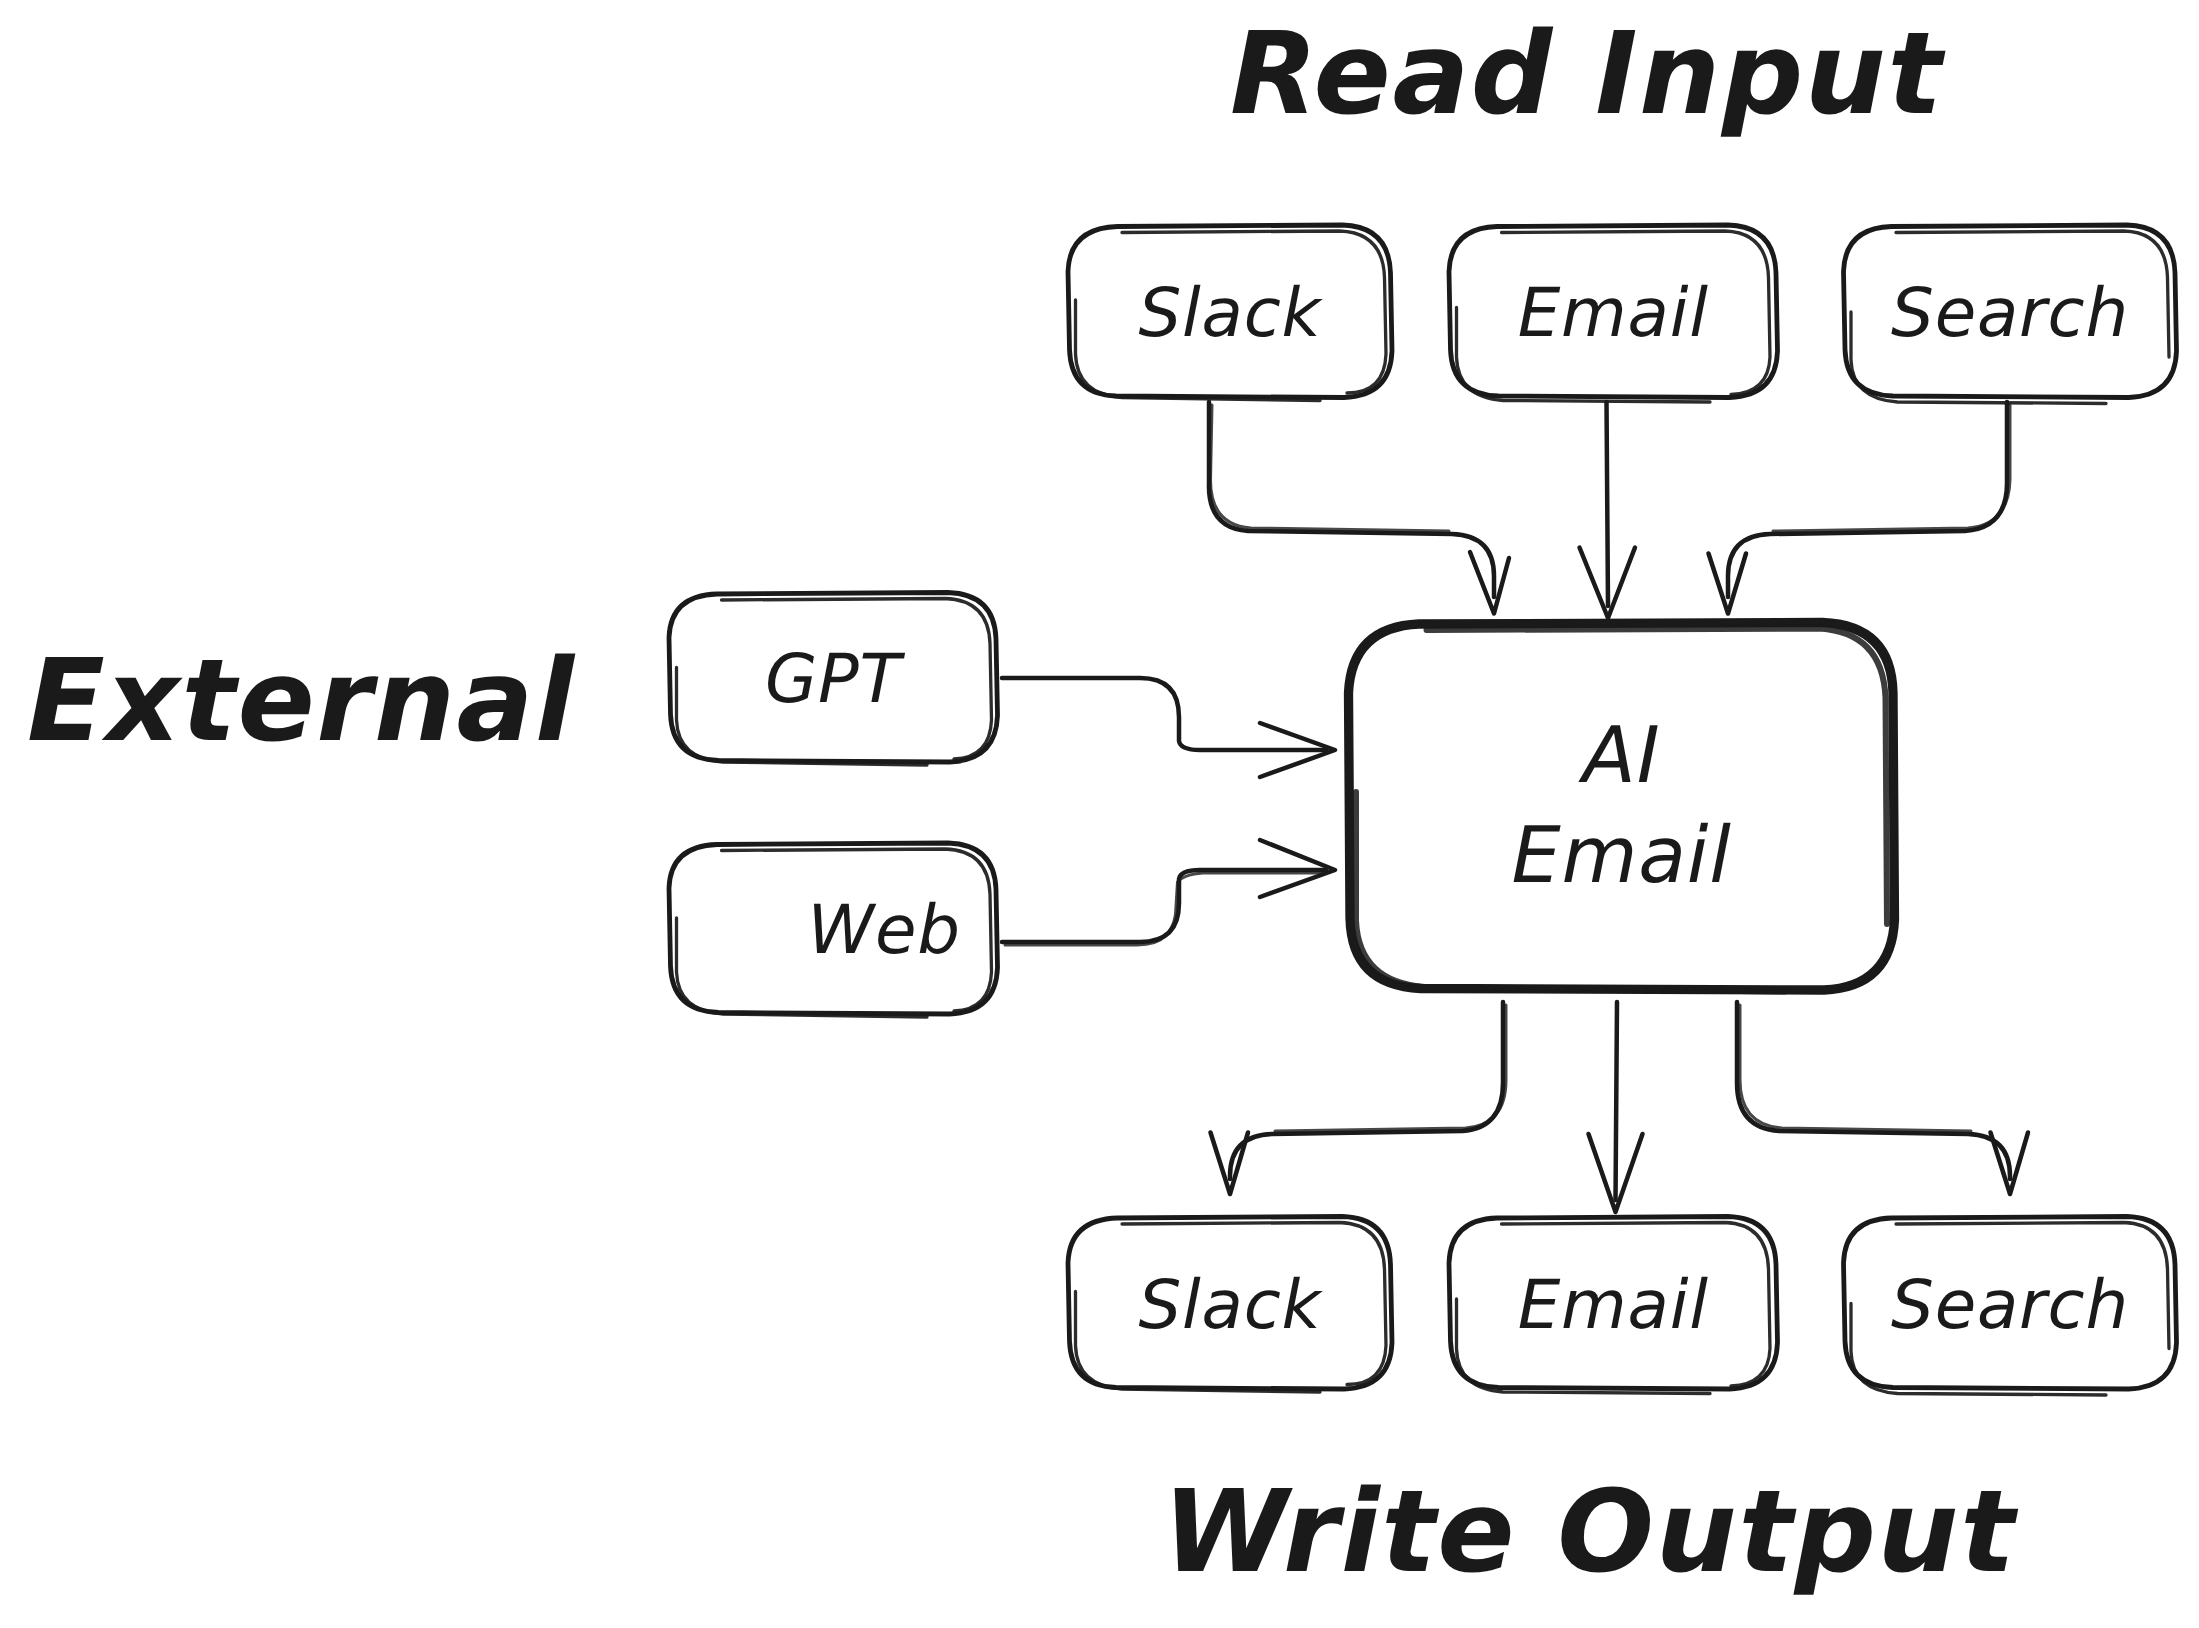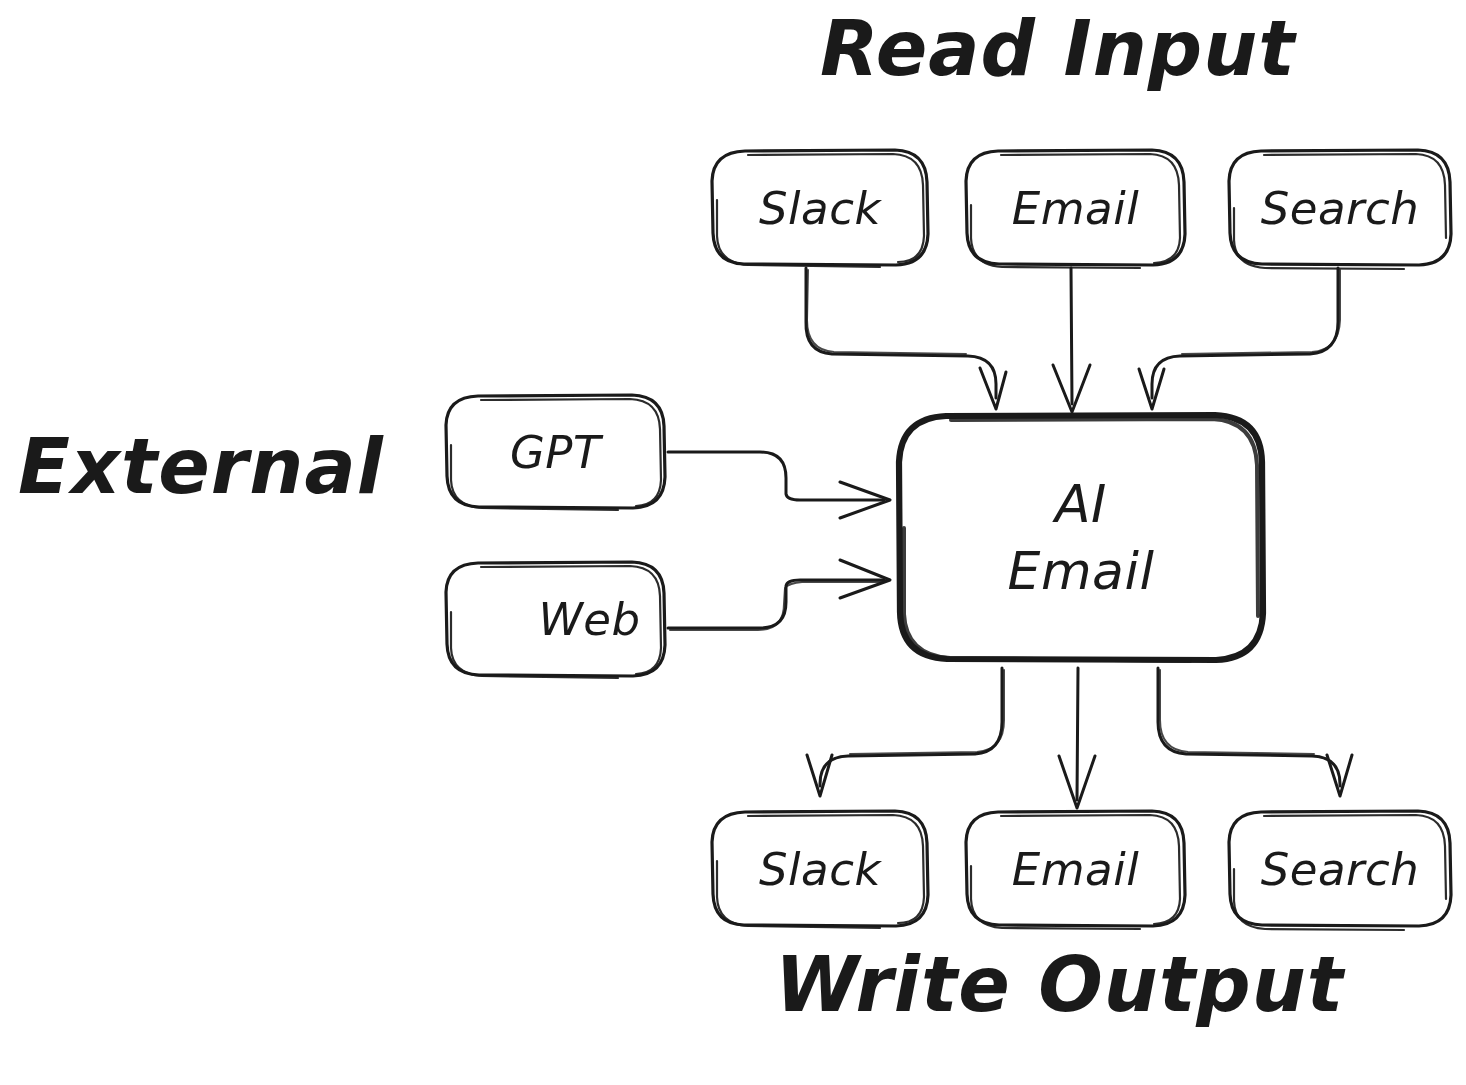--- a/index.html
+++ b/index.html
@@ -203,7 +203,7 @@
 
   <div class="group-title" style="left:820px; top:4px;">Read Input</div>
 
-  <div class="group-title" style="left:775px; top:940px;">Write Output</div>
+  <div class="group-title" style="left:775px; top:976px;">Write Output</div>
 
   <div class="group-title stacked" style="left:18px; top:424px; width:380px;">
     <span class="ln1">External</span>

